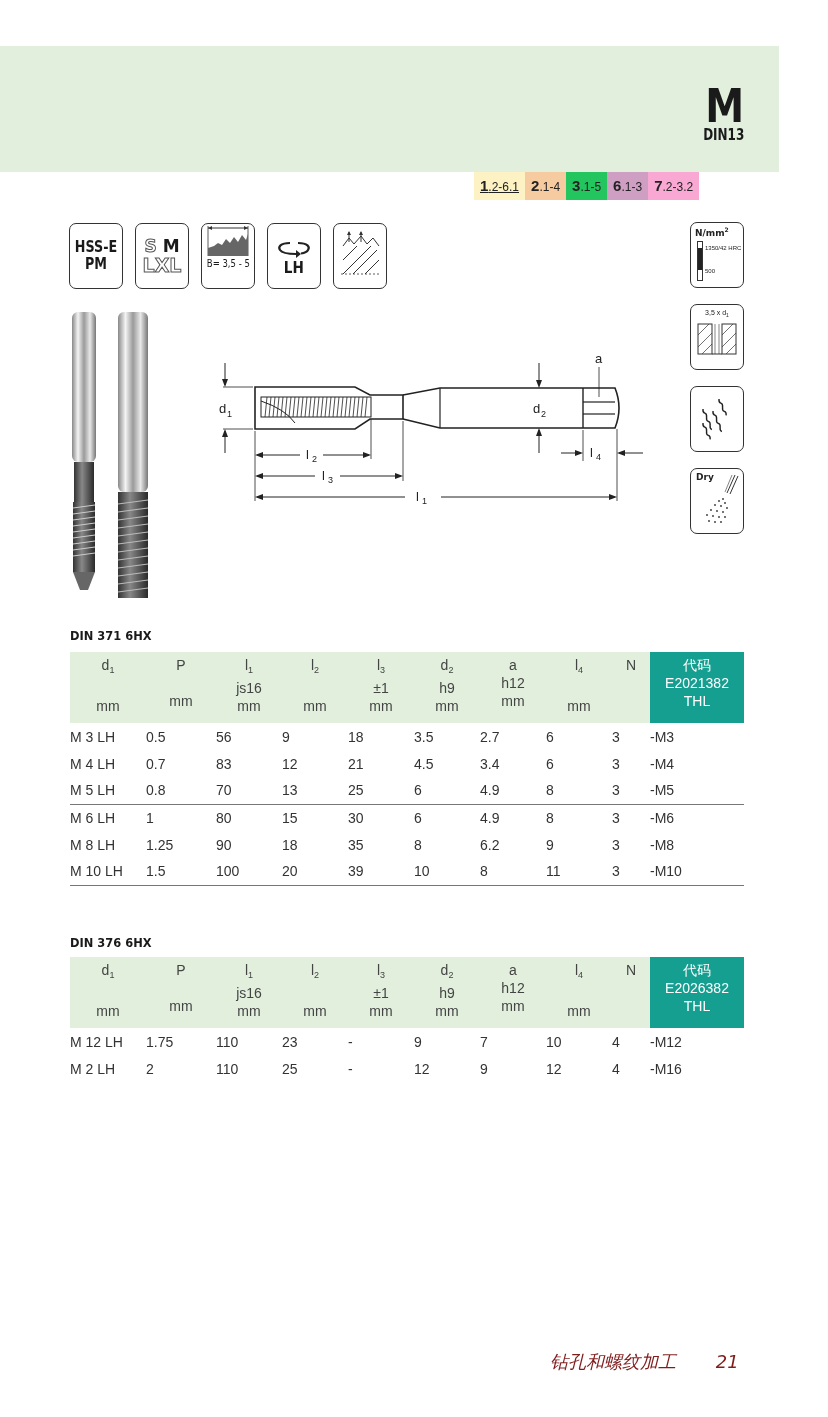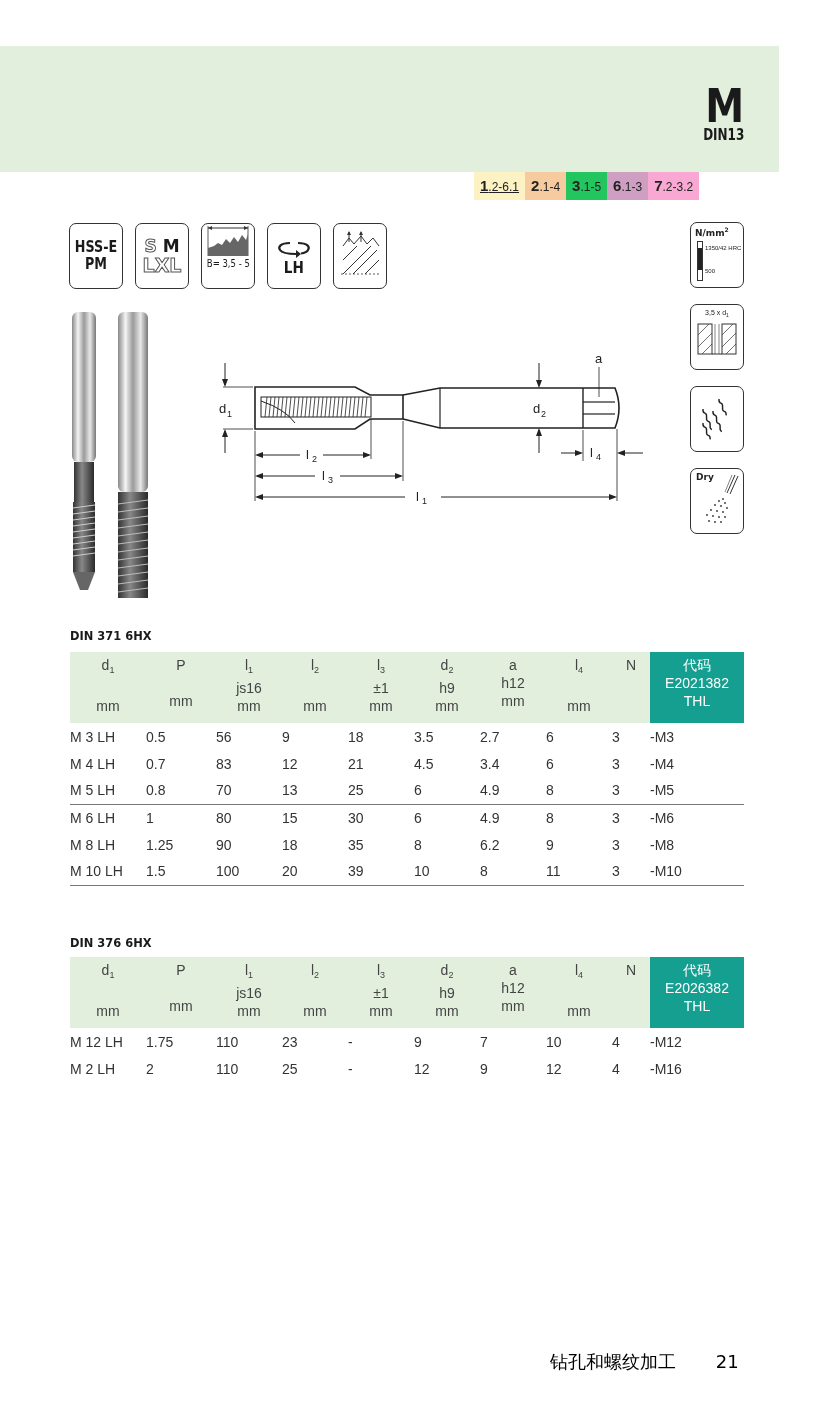--- a/index.html
+++ b/index.html
@@ -36,7 +36,7 @@
   table.spec tr.grp td { border-top: 1px solid #777; }
   table.spec tr.last td { border-bottom: 1px solid #777; }
 
-  .footer { position: absolute; top: 1350px; left: 550px; font-size: 18px; color: #000000; font-family: "DejaVu Sans", sans-serif; }
+  .footer { position: absolute; top: 1350px; left: 550px; font-size: 18px; color: #7f1d1d; font-family: "DejaVu Sans", sans-serif; font-style: italic; }
   .footer .pg { display: inline-block; margin-left: 34px; }
 </style>
 </head>

